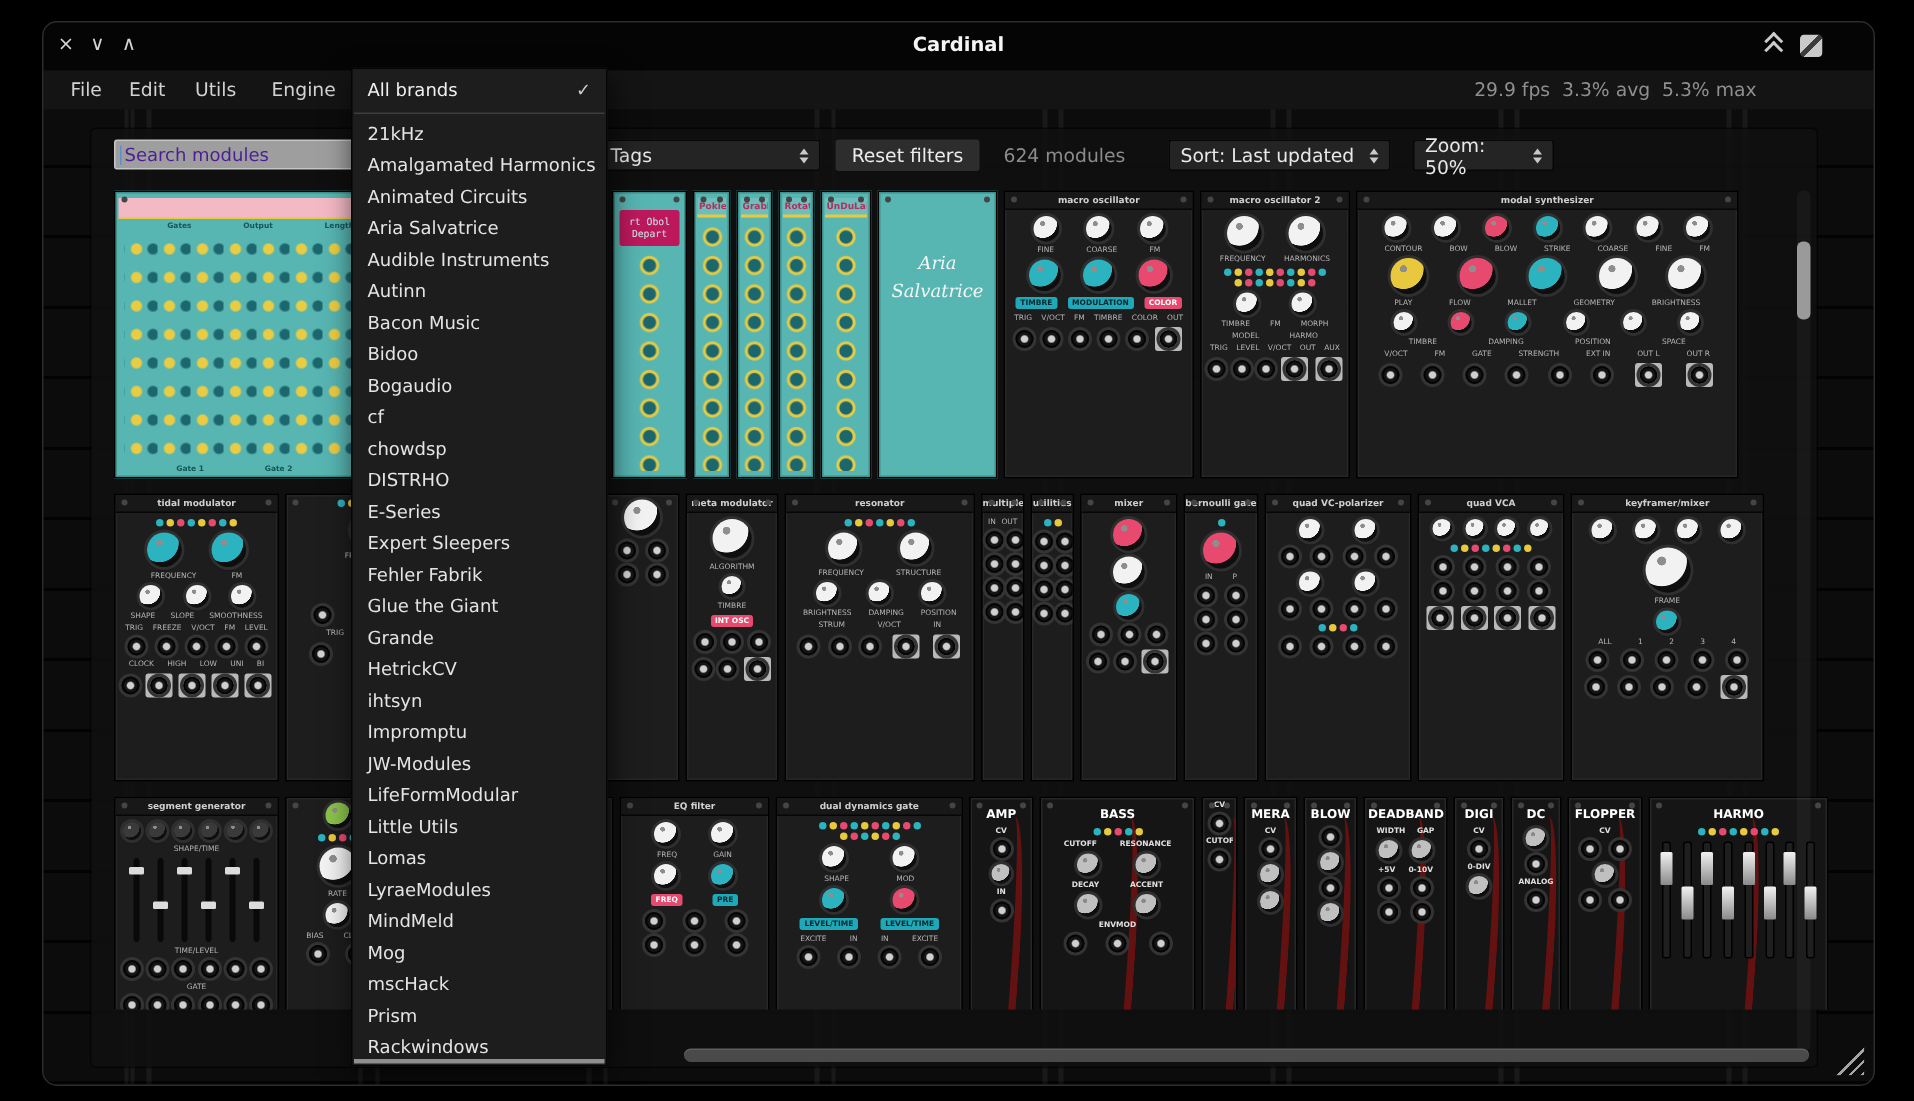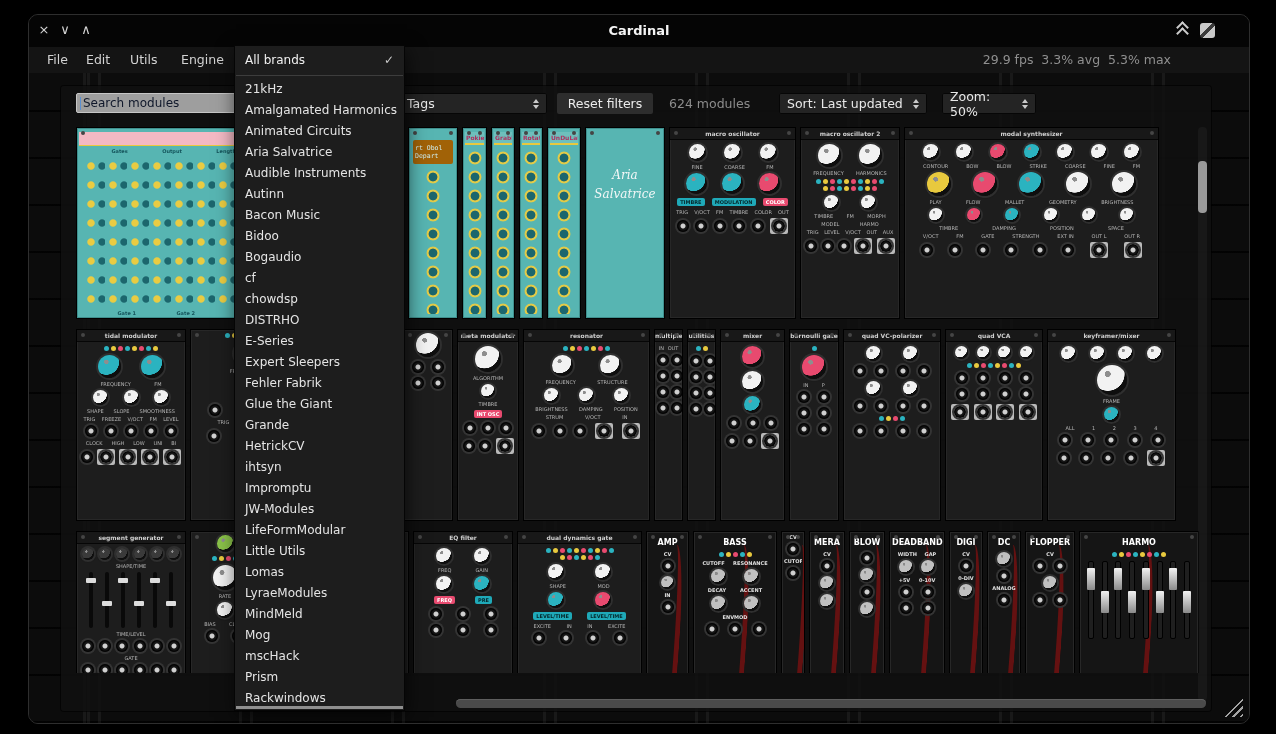--- a/index.html
+++ b/index.html
@@ -31,7 +31,7 @@
   .browser{position:absolute;left:32px;top:71px;width:1150px;height:625px;background:rgba(16,16,16,.88);
            border-radius:3px;box-shadow:0 0 0 1px rgba(0,0,0,.6);}
   .search{position:absolute;left:15px;top:7px;width:177px;height:20px;background:#9e9e9e;border:1px solid #c6c6c6;
-          border-radius:2px;font-size:12px;color:#0f172a;display:flex;align-items:center;padding:0 3px;box-sizing:border-box;gap:2px;}
+          border-radius:2px;font-size:12px;color:#4c1d95;display:flex;align-items:center;padding:0 3px;box-sizing:border-box;gap:2px;}
   .caret{width:1px;height:13px;background:#5b8fd0;}
   .sel{position:absolute;top:7px;height:21px;background:#242424;border-radius:2px;display:flex;align-items:center;
        justify-content:space-between;padding:0 8px;font-size:12.5px;color:#e8e8e8;box-sizing:border-box;box-shadow:inset 0 0 0 1px #060606;}

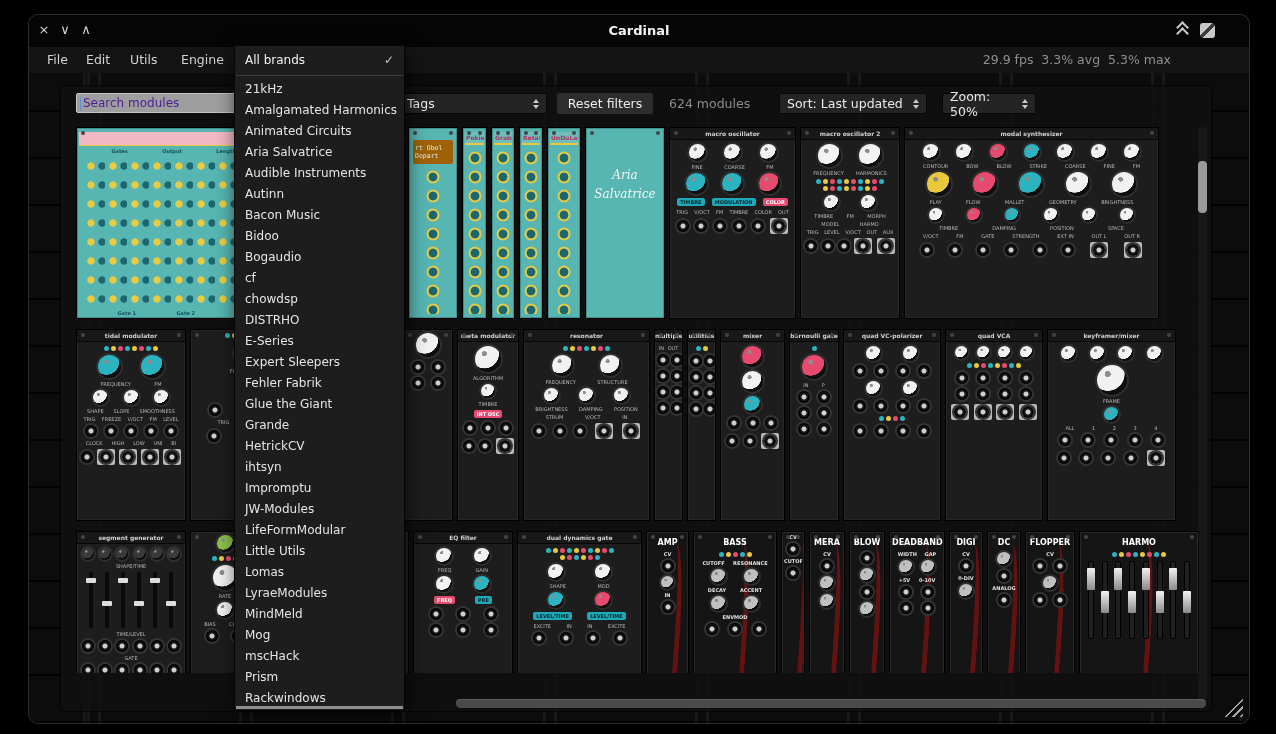--- a/index.html
+++ b/index.html
@@ -89,8 +89,8 @@
   .silver .slider i{left:-2px;width:8px;height:22px;background:linear-gradient(180deg,#f2f2f2,#8a8a8a);}
   .scripttx{display:flex;flex-direction:column;align-items:center;gap:5px;color:#f2f7f7;font-style:italic;
             font-size:12px;font-family:"DejaVu Serif",serif;position:relative;z-index:2;}
-  .tealbox{background:#a16207;color:#cfeeee;font-size:6.5px;font-family:"DejaVu Sans Mono",monospace;padding:4px 2px;
-           border-radius:2px;margin:0 2px;flex:none;}
+  .tealbox{background:#be185d;color:#cfeeee;font-size:6.5px;font-family:"DejaVu Sans Mono",monospace;padding:4px 2px;
+           border-radius:2px;text-align:center;margin:0 2px;flex:none;}
   .stripe{height:13px;background:#f3b9c4;border-bottom:1px solid #e8c93e;flex:none;margin:2px 0 0;}
   .trace{position:absolute;left:50%;top:12px;bottom:-30px;width:18px;margin-left:-12px;border-right:5px solid #641111;
          border-radius:0 50% 50% 0/0 60% 60% 0;transform:rotate(4deg);z-index:1;}

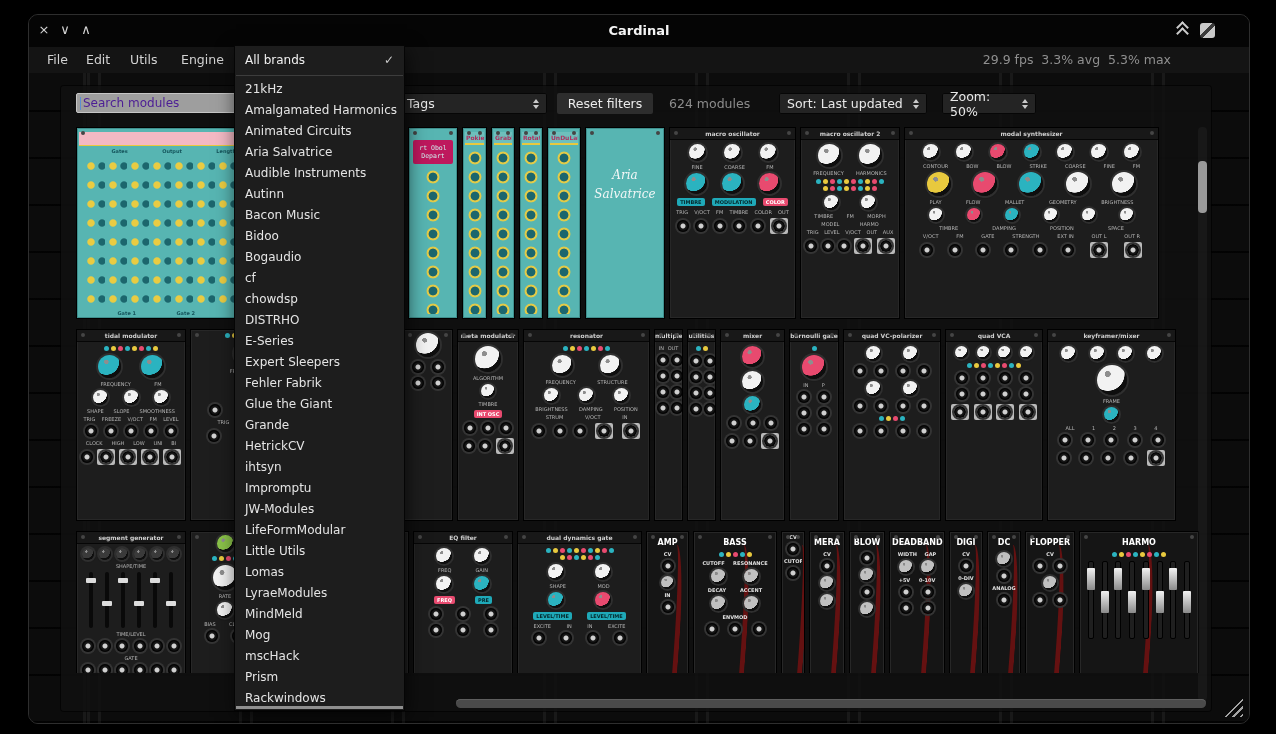--- a/index.html
+++ b/index.html
@@ -982,7 +982,7 @@
               <span class="jack"></span>
             </div>
           </div>
-          <div class="mod mog" style="width: 84px;">
+          <div class="mod mog" style="width: 104px;">
             <div class="trace"></div>
             <div class="mt-mog">BASS</div>
             <div class="dots">

